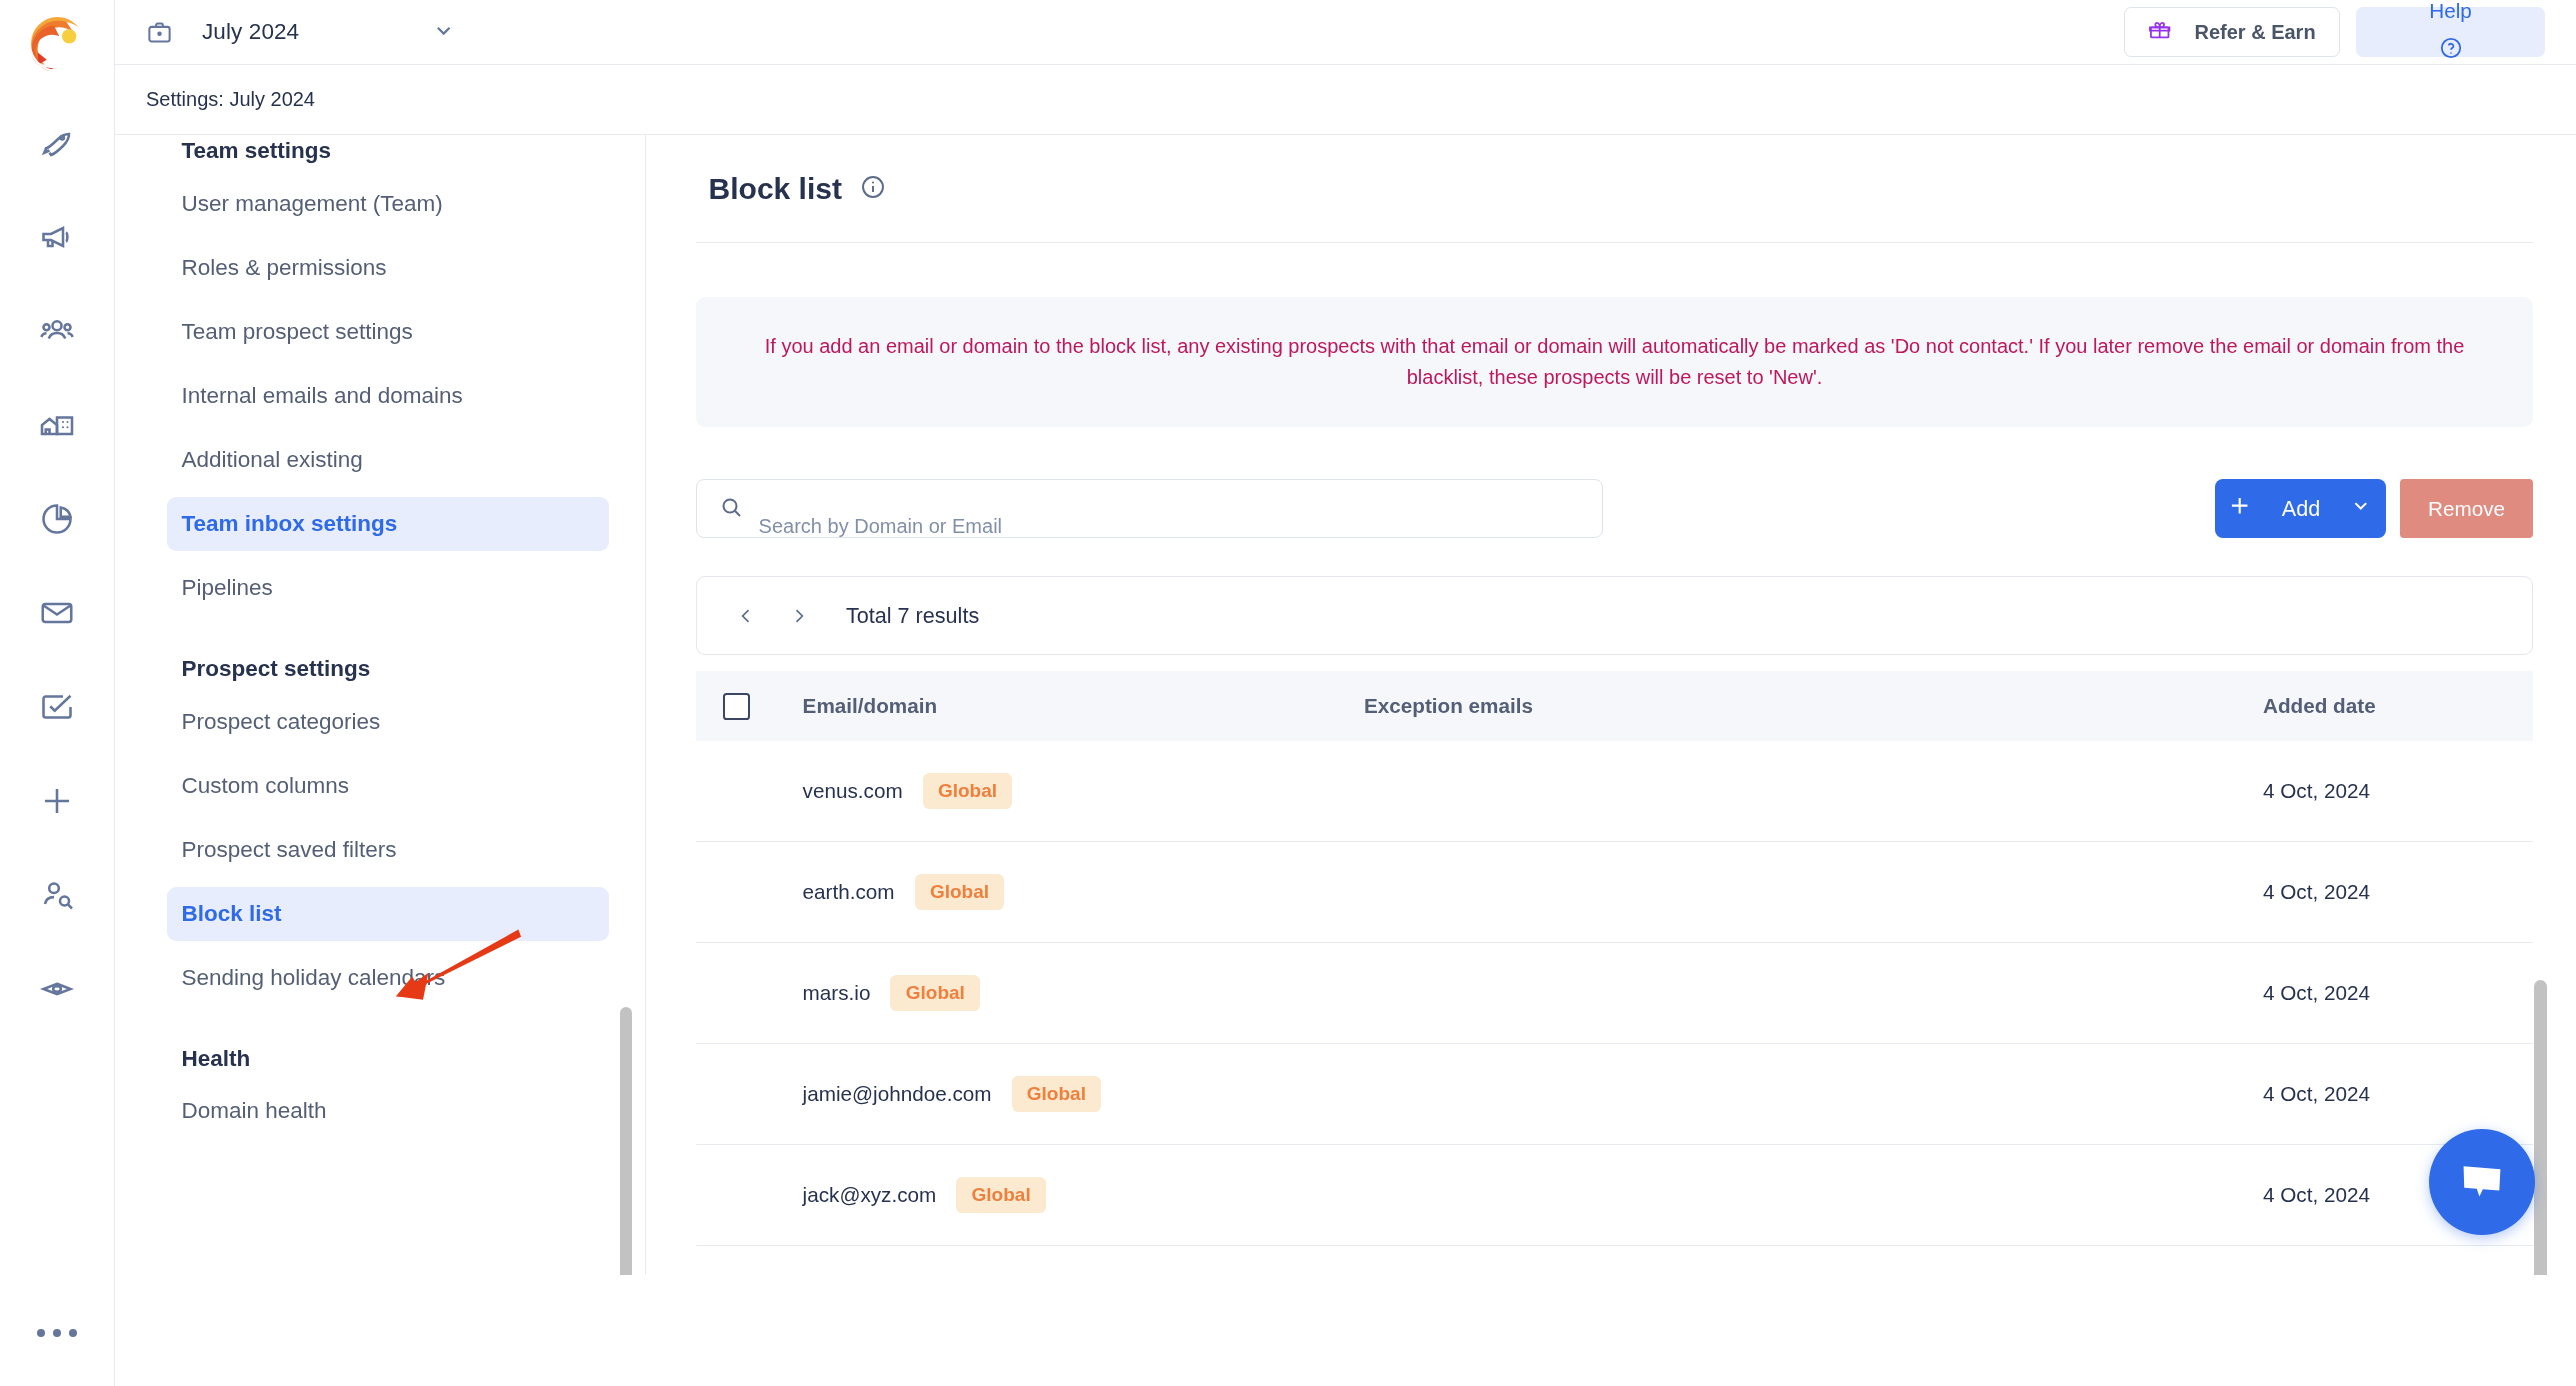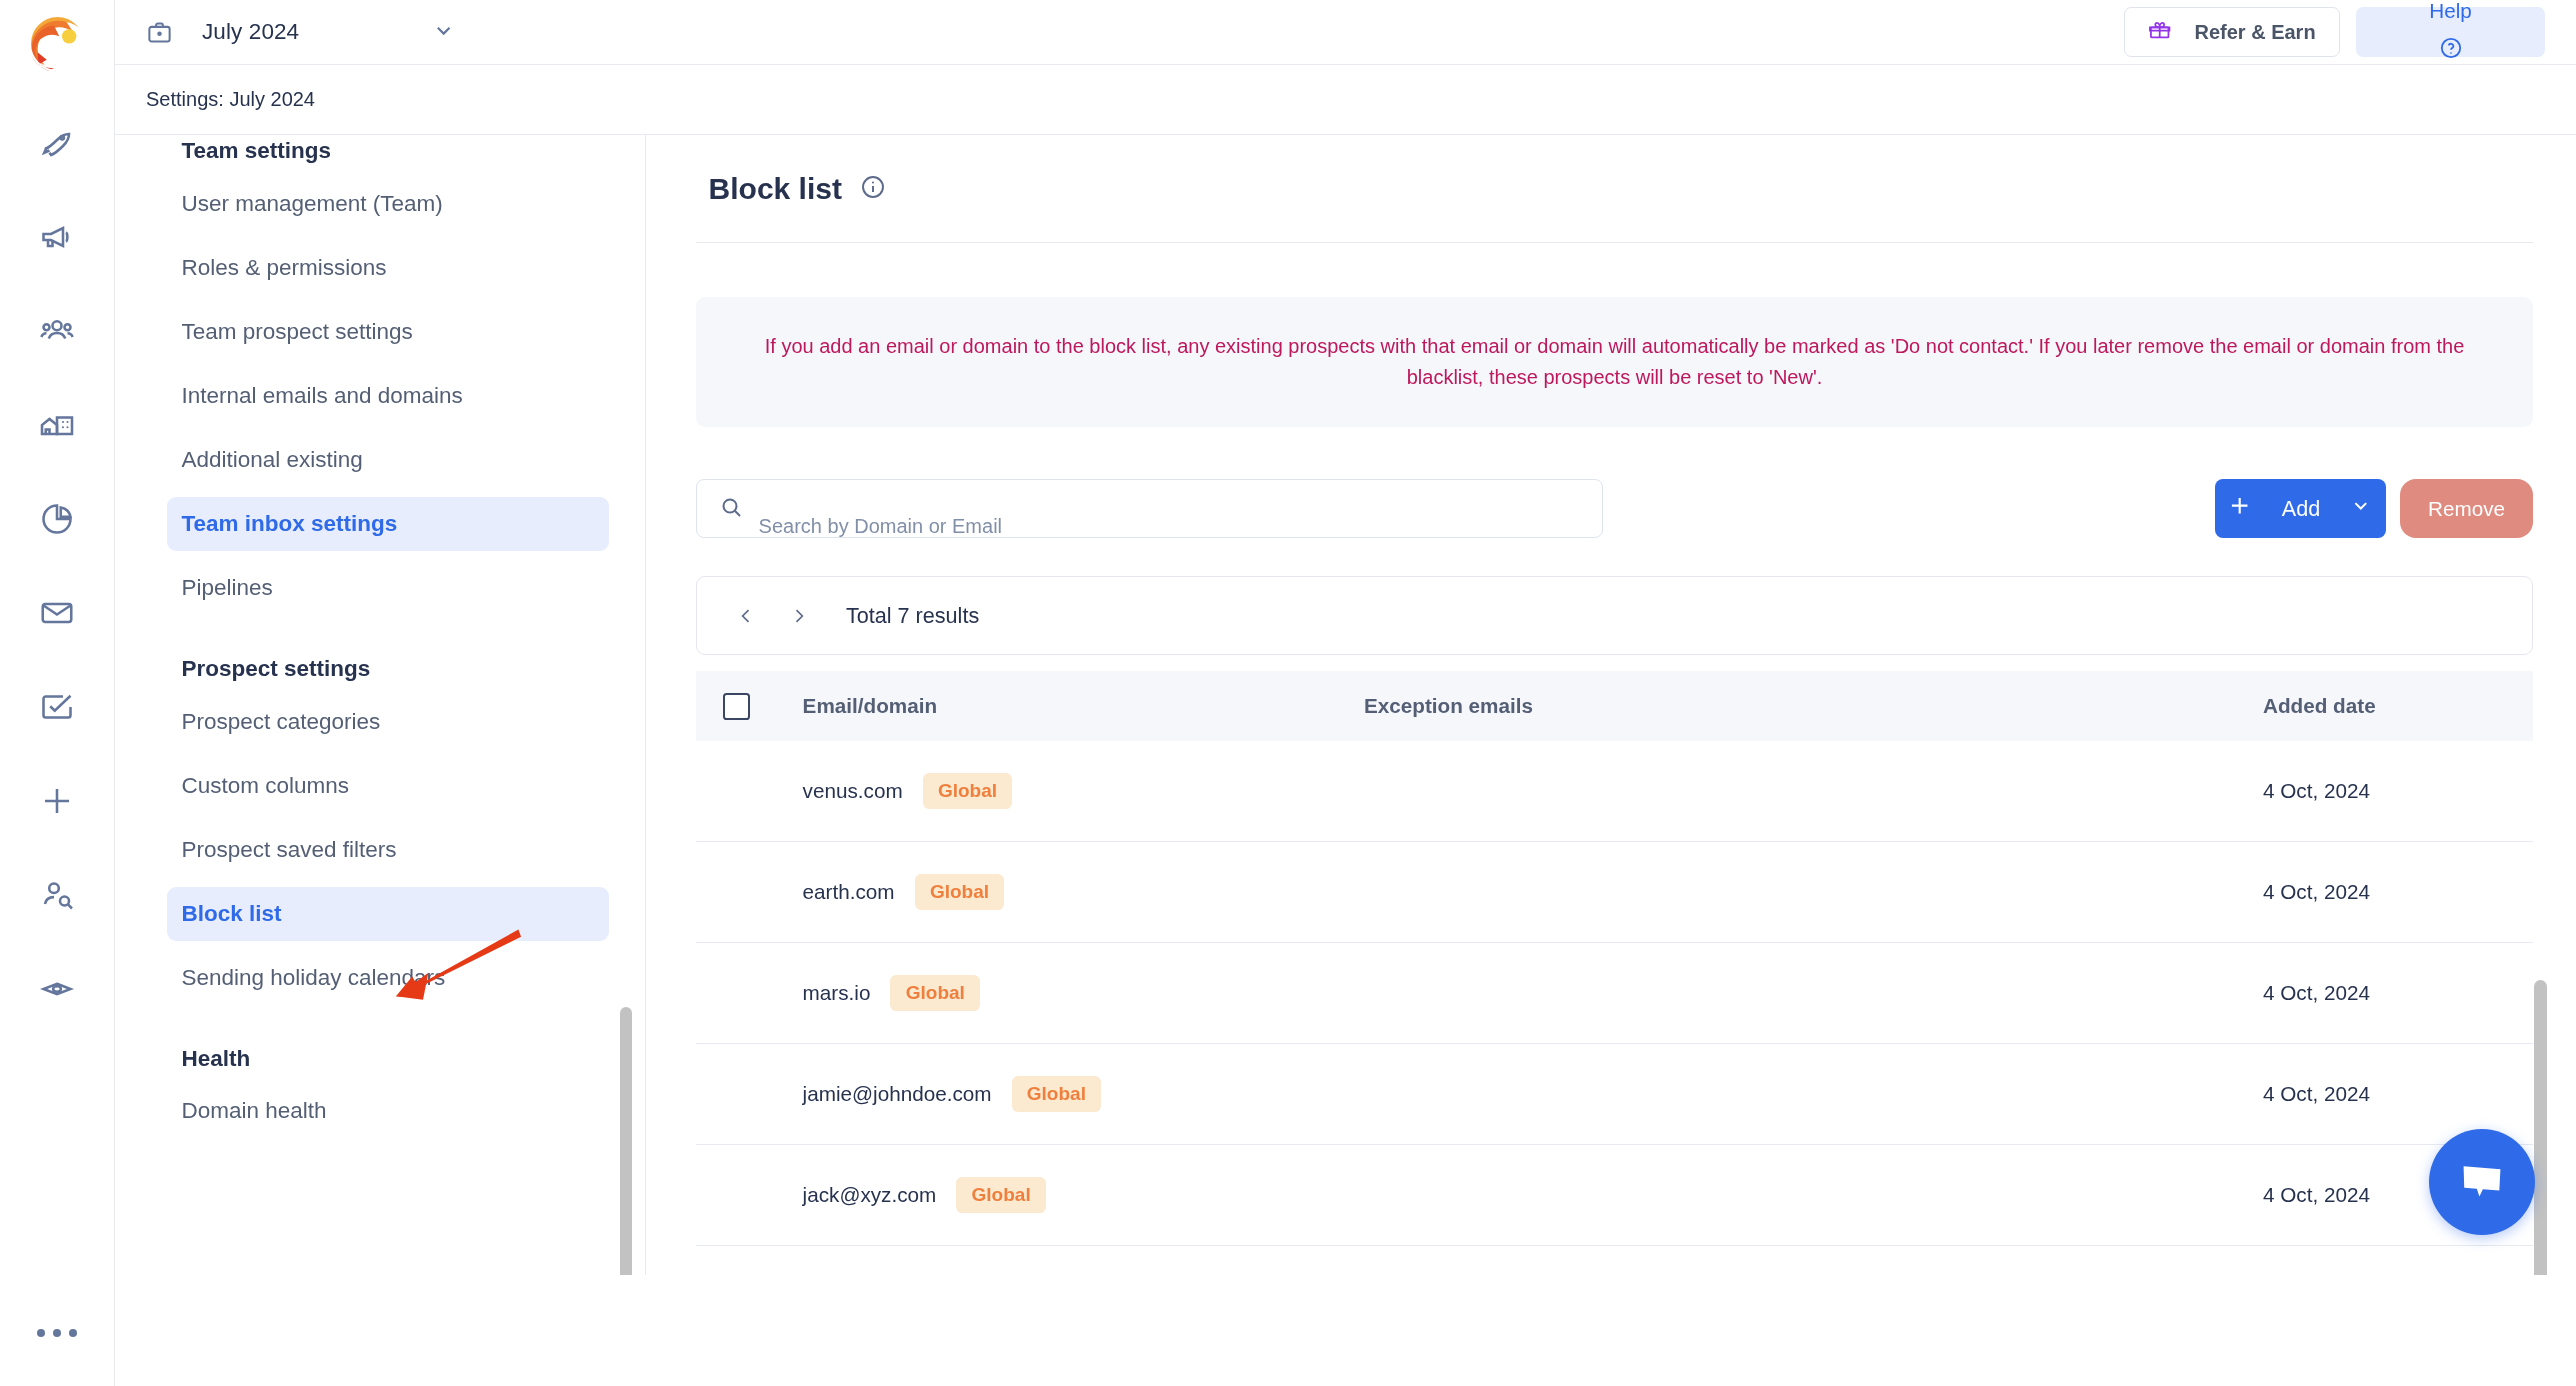--- a/index.html
+++ b/index.html
@@ -157,7 +157,7 @@
   .btn-add svg { stroke: #fff; fill: none; stroke-width: 2.2; }
   .btn-remove {
     height: 59px; width: 133px; margin-left: 14.4px;
-    border: none; border-radius: 16px;
+    border: none; border-radius: 4px;
     background: #e08b80; color: #fff; font-size: 20.7px; cursor: pointer;
     font-family: "Liberation Sans", sans-serif;
   }

